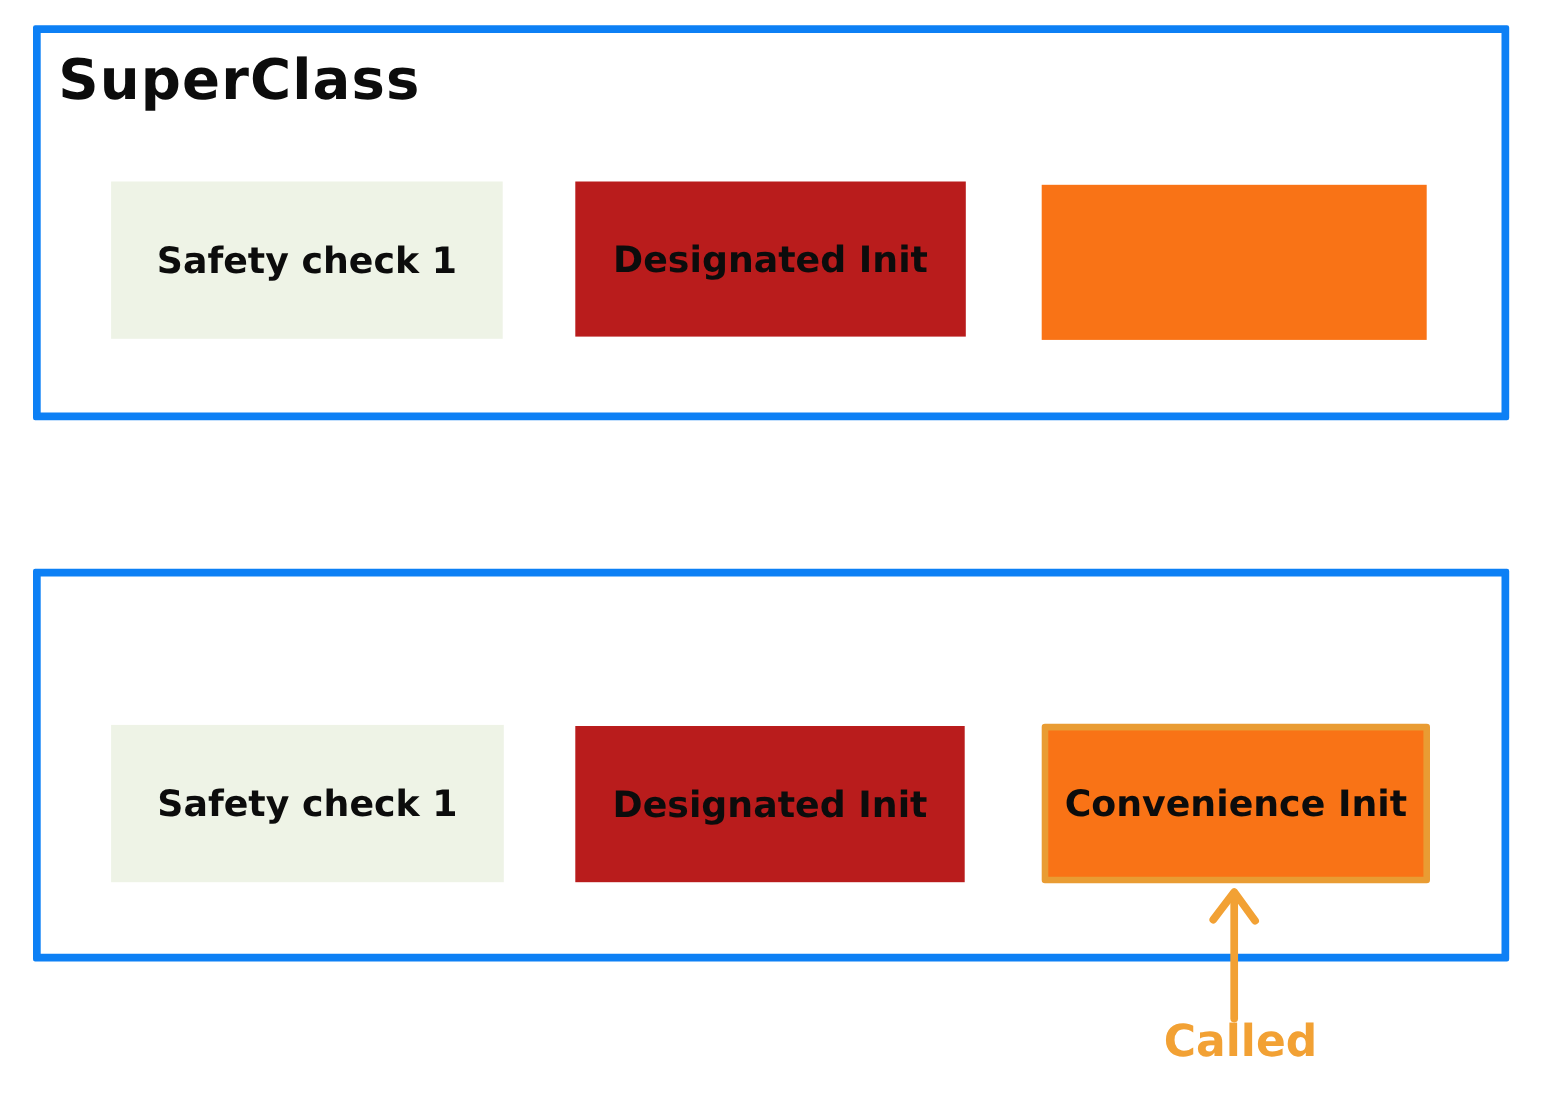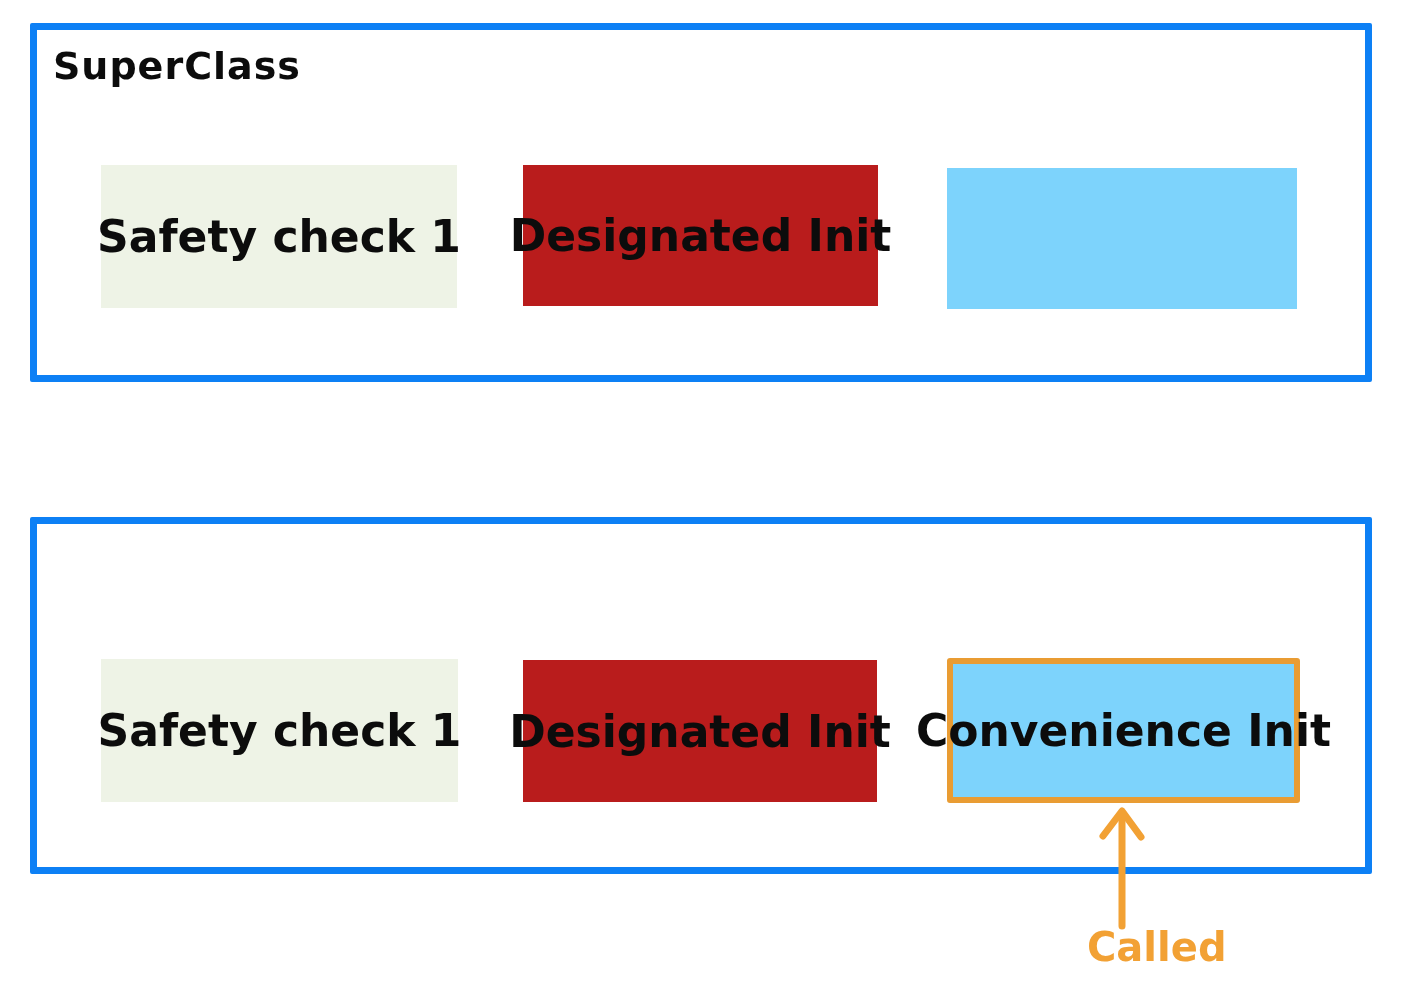--- a/index.html
+++ b/index.html
@@ -28,7 +28,7 @@
     position: absolute;
     left: 16px;
     top: 14px;
-    font-size: 38px;
+    font-size: 51px;
     font-weight: bold;
     letter-spacing: 1px;
     color: #0c0c0c;

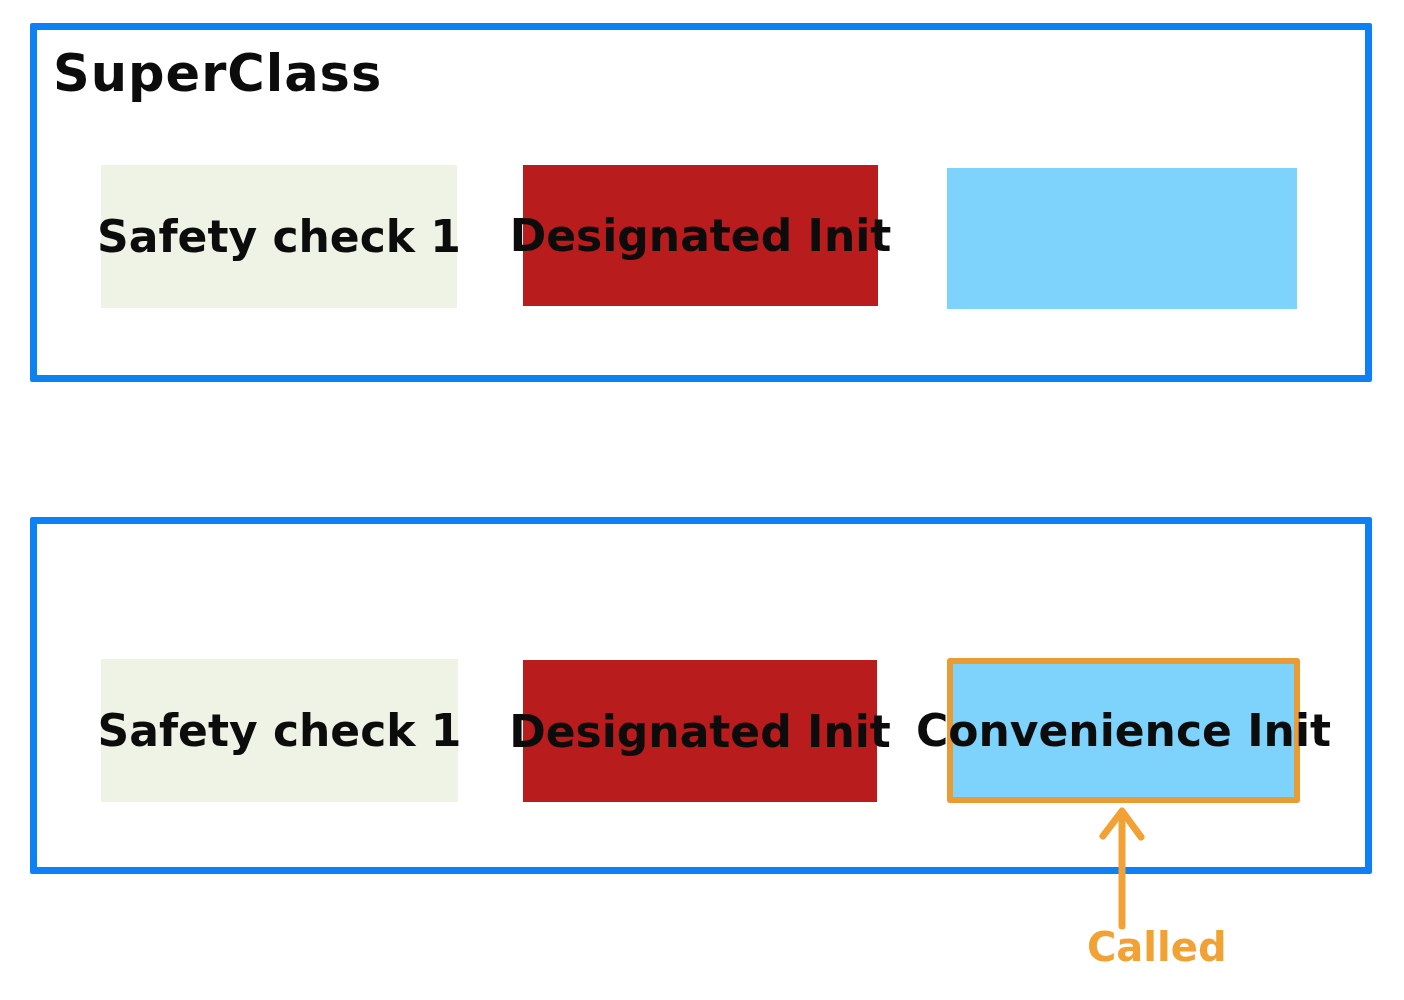--- a/index.html
+++ b/index.html
@@ -41,7 +41,7 @@
     display: flex;
     align-items: center;
     justify-content: center;
-    font-size: 44px;
+    font-size: 33px;
     font-weight: bold;
     color: #0c0c0c;
     white-space: nowrap;

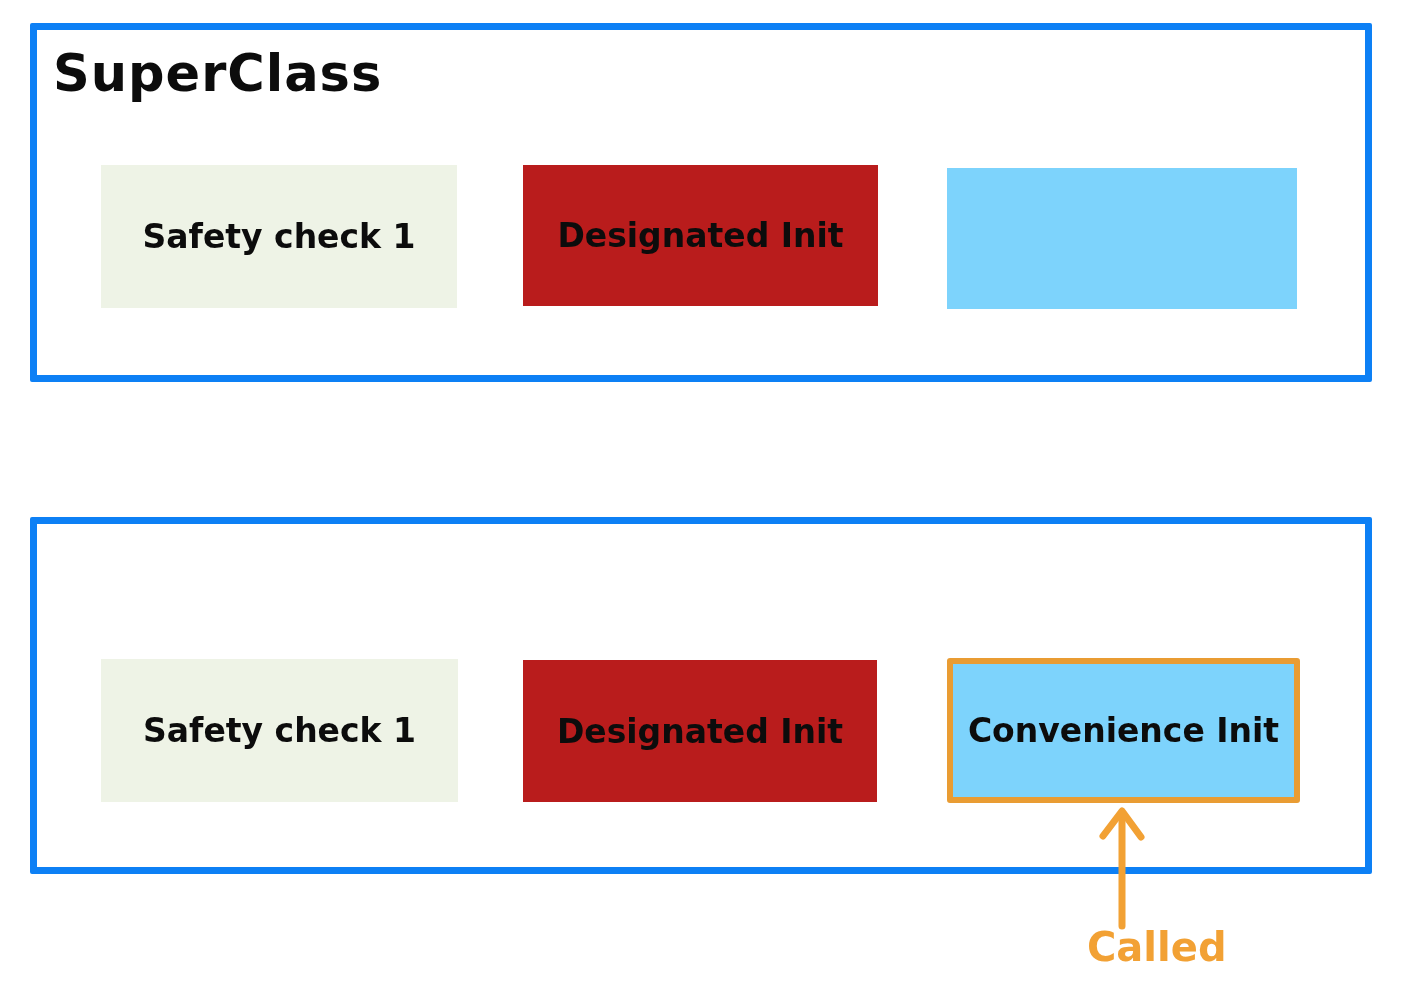--- a/index.html
+++ b/index.html
@@ -48,7 +48,7 @@
   }
   .cell.green { background: #eef3e6; }
   .cell.blue  { background: #b91c1c; }
-  .cell.peach { background: #7dd3fc; }
+  .cell.peach { background: #f97316; }
   .cell.highlighted { border: 6px solid #e99c33; border-radius: 3px; }
 
   

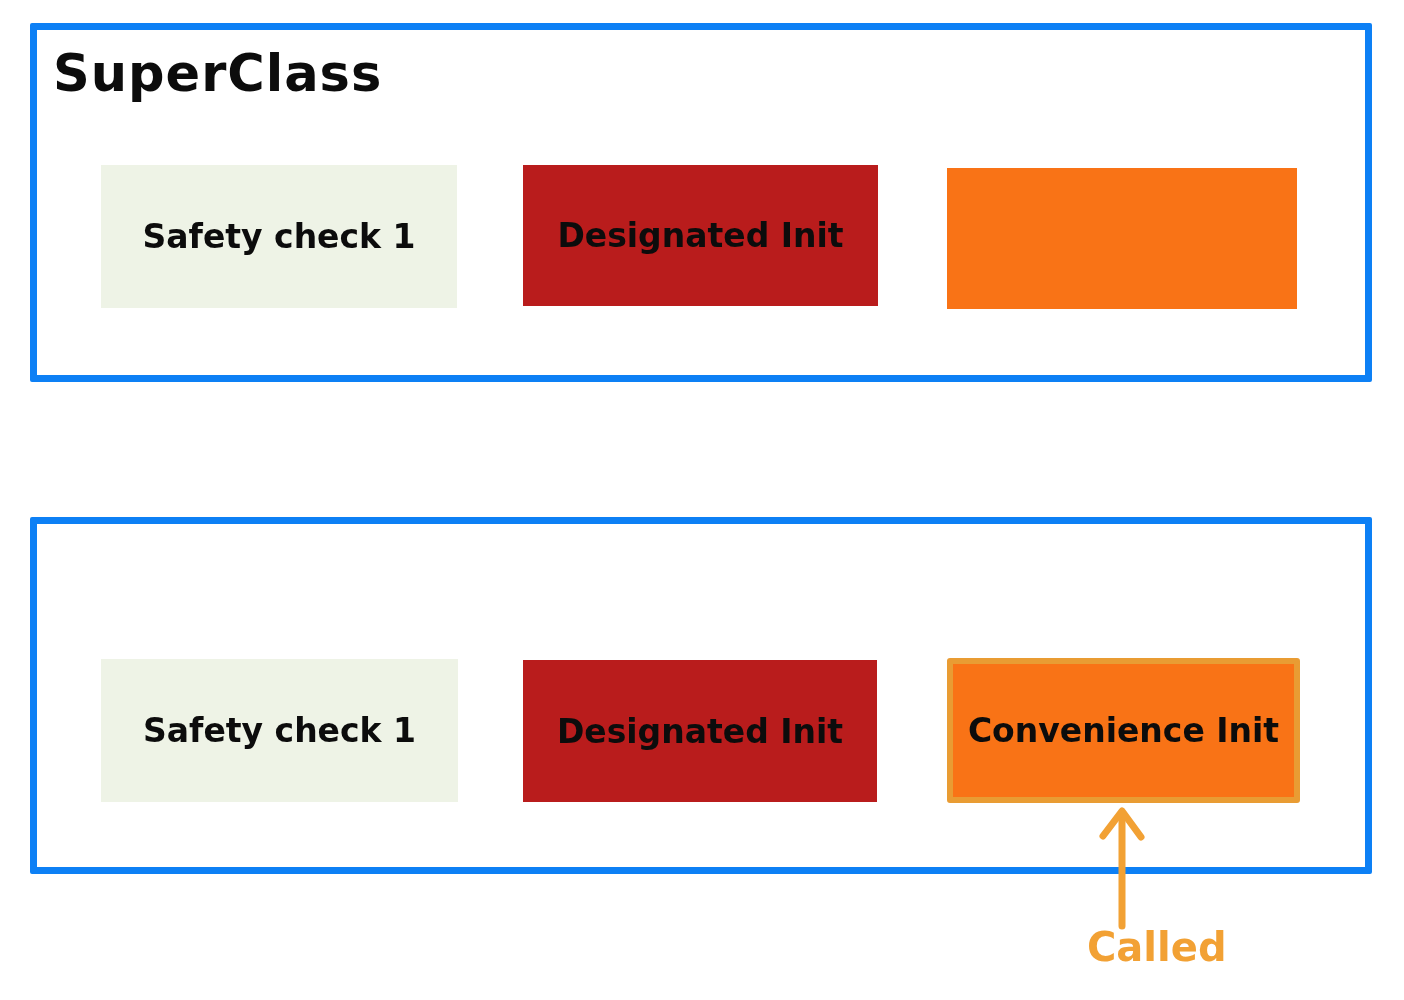--- a/index.html
+++ b/index.html
@@ -70,7 +70,7 @@
   }
   .called-label {
     position: absolute;
-    left: 1087px;
+    left: 1058px;
     top: 924px;
     font-size: 40px;
     font-weight: bold;

